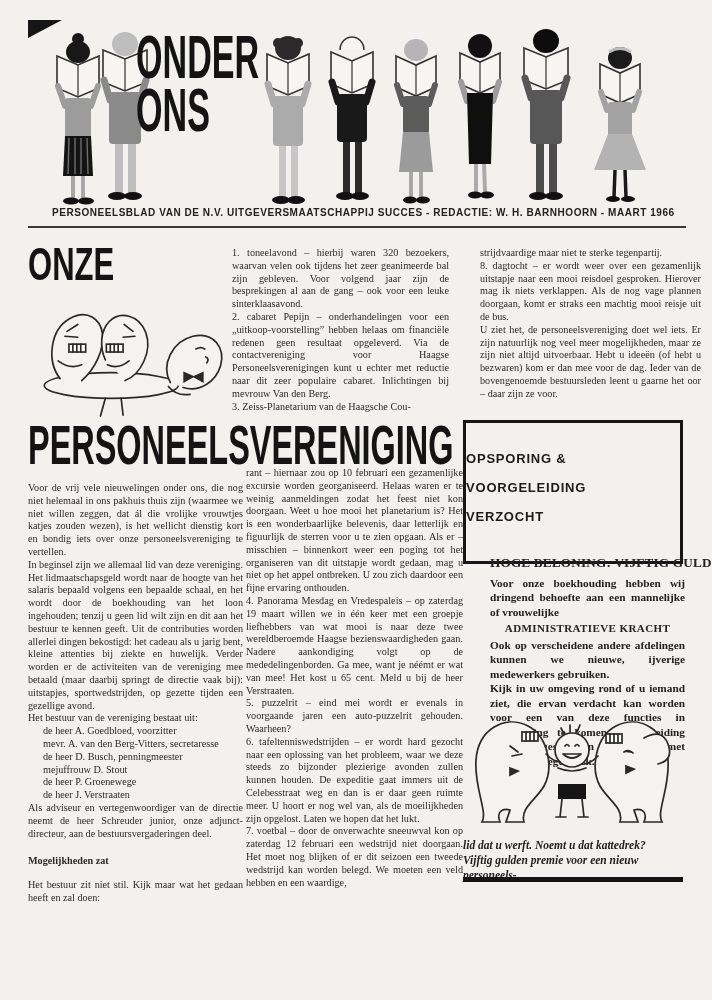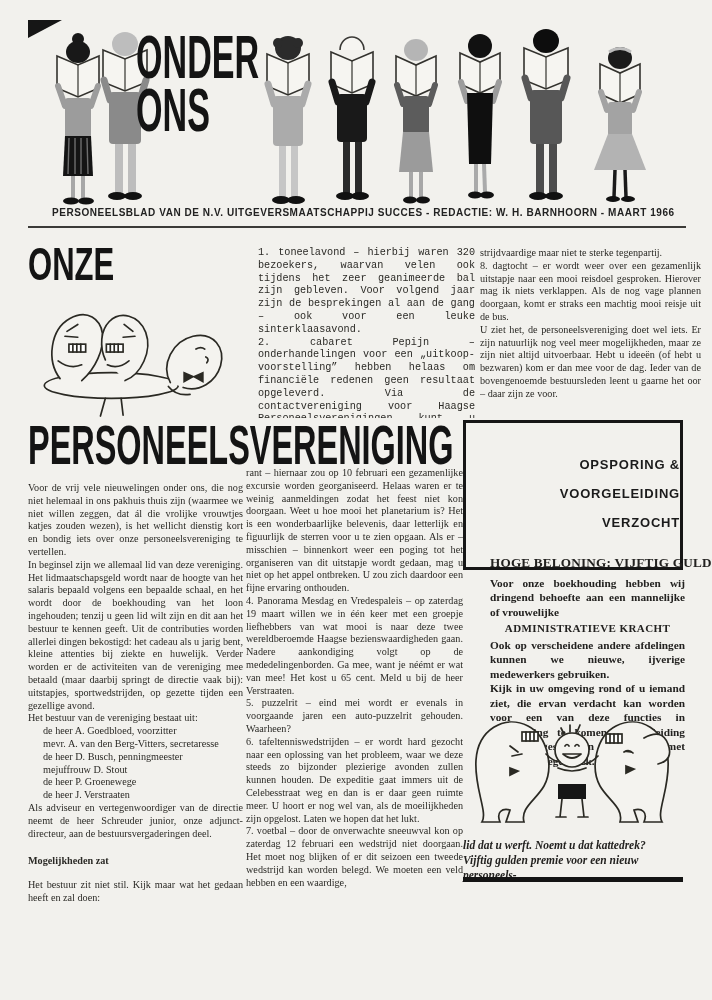--- a/index.html
+++ b/index.html
@@ -26,7 +26,7 @@
   .bodytext{font-size:10.2px;line-height:12.8px;text-align:justify;}
   .bodytext p{margin:0;}
   .col1{left:28px;top:482px;width:215px;}
-  .col2a{left:258px;top:247px;width:217px;height:171px;overflow:hidden;font-family:Liberation Mono, monospace;}
+  .col2a{left:232px;top:247px;width:217px;height:171px;overflow:hidden;}
   .col2b{left:246px;top:467px;width:217px;}
   .col3a{left:480px;top:247px;width:221px;height:171px;overflow:hidden;}
   .board{margin:0;padding:0;list-style:none;}

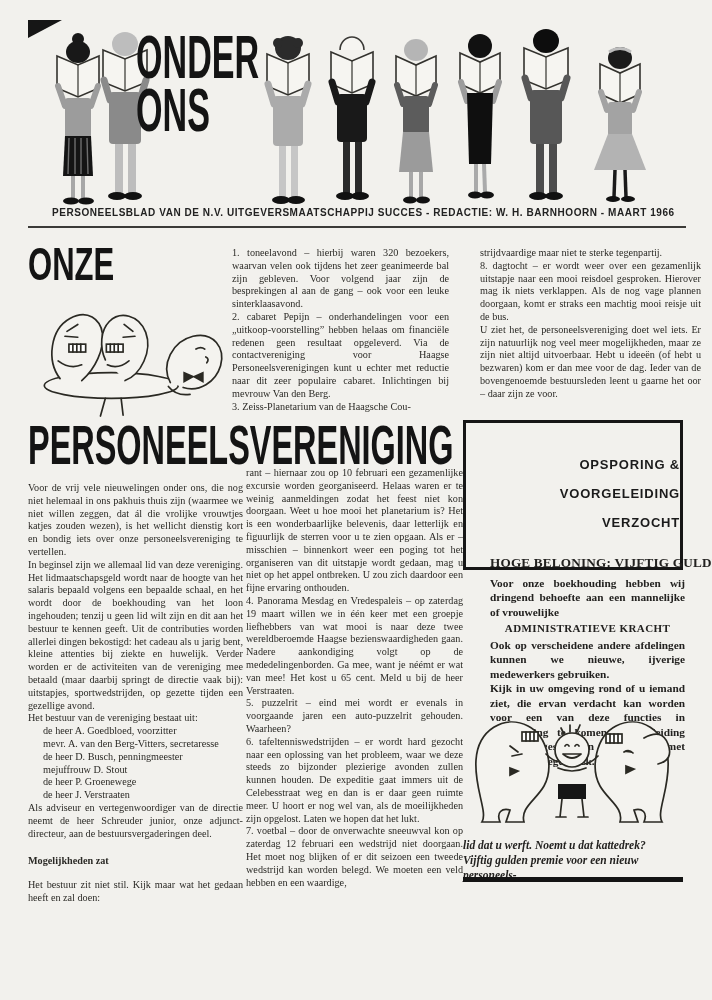--- a/index.html
+++ b/index.html
@@ -33,9 +33,9 @@
   .board li{padding-left:15px;text-align:left;}
   .subhead{font-weight:700;margin-top:15px !important;margin-bottom:11px !important;text-align:left;}
   
-  .adbox{left:463px;top:420px;width:214px;height:117px;border:3px solid #161616;text-align:right;
+  .adbox{left:463px;top:420px;width:214px;height:117px;border:3px solid #161616;text-align:left;
         font-family:"Liberation Sans",sans-serif;font-weight:700;font-size:13px;letter-spacing:.8px;
-        color:#1b1b1b;padding-top:27px;}
+        color:#1b1b1b;padding-top:21px;}
   .adbox div{line-height:29px;}
   .reward{left:463px;top:556px;width:222px;font-weight:700;font-size:11.3px;line-height:14.5px;
         text-align:justify;color:#232220;}

